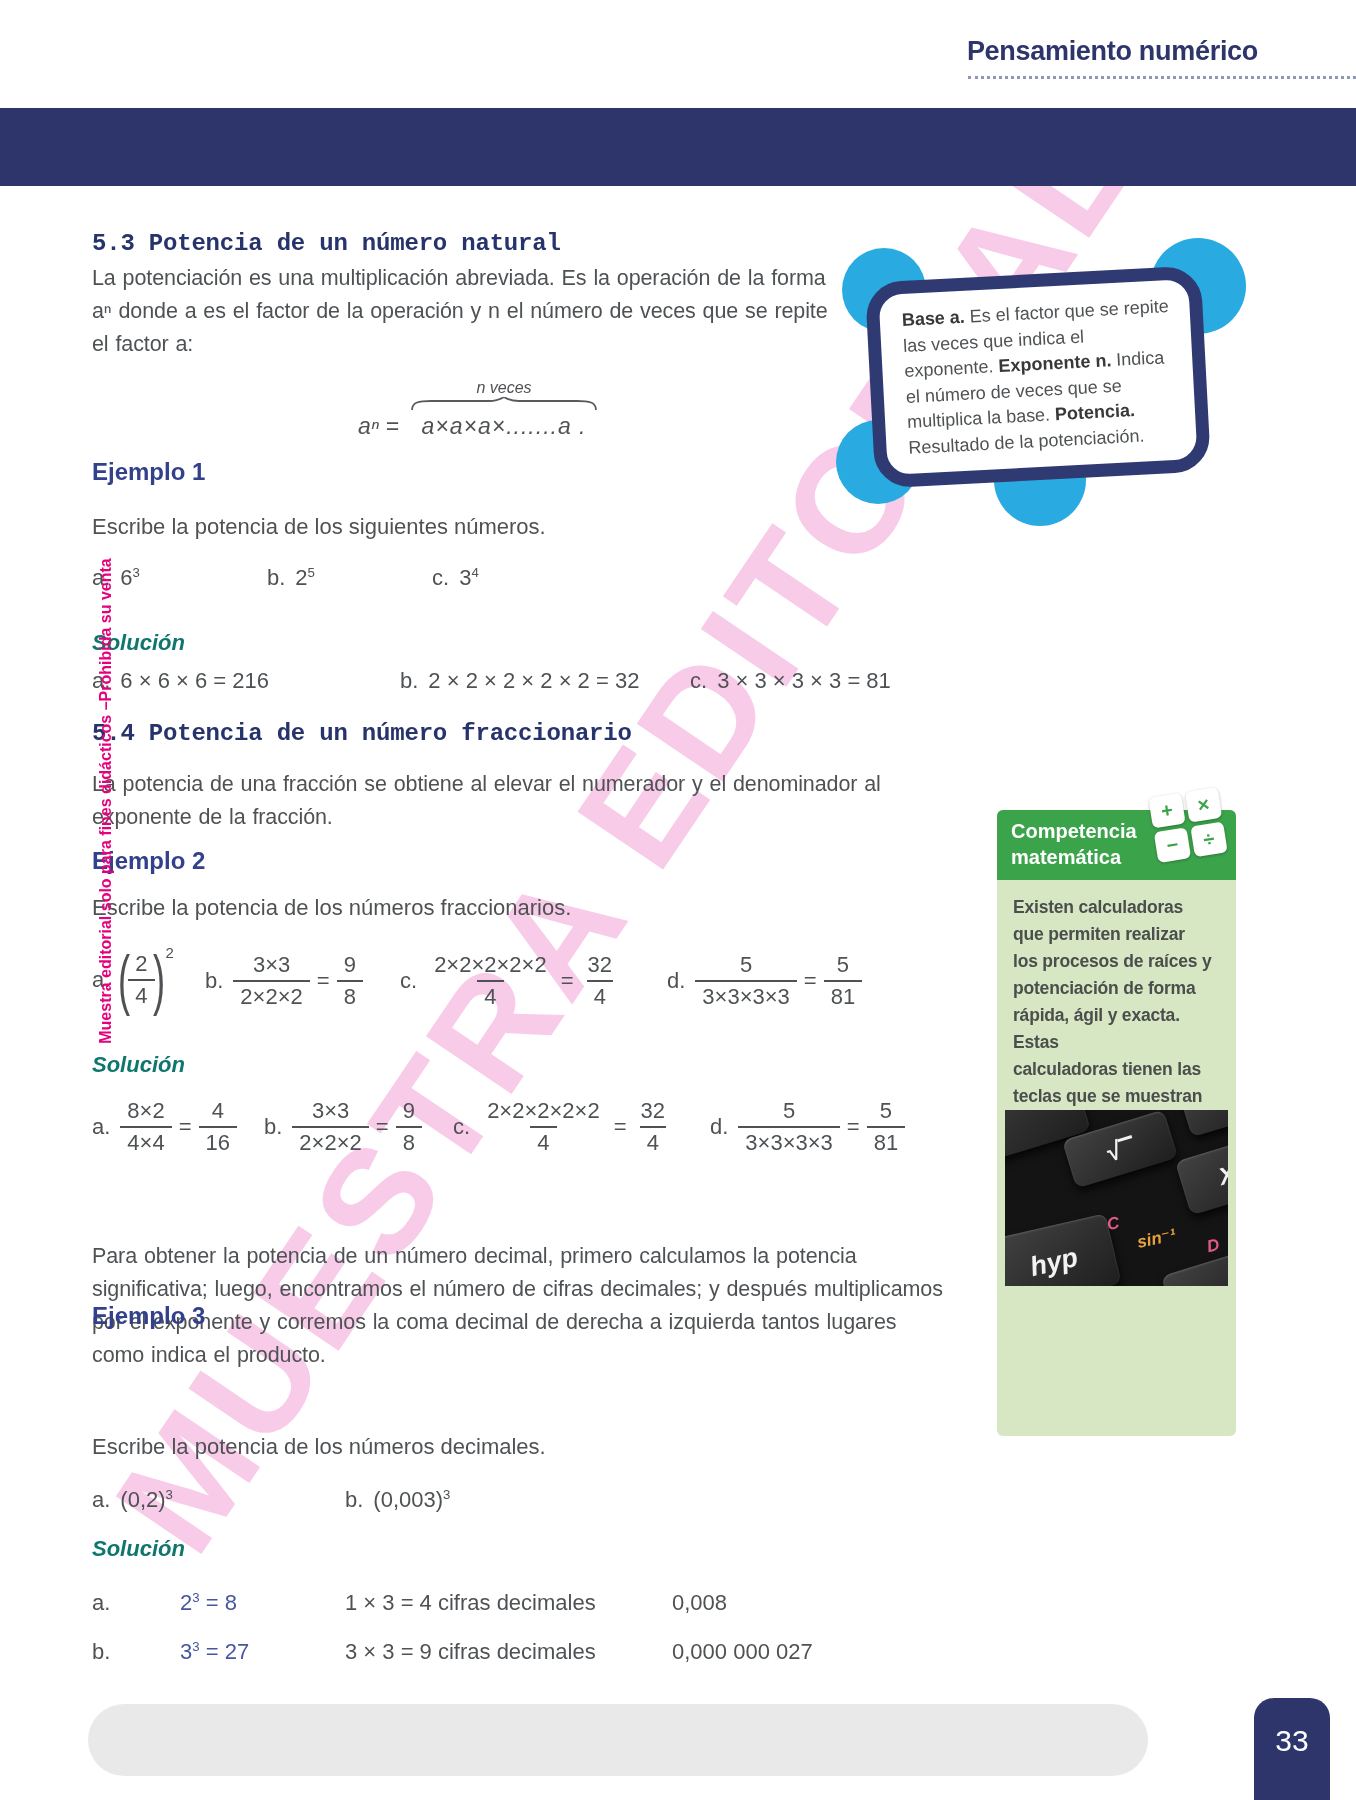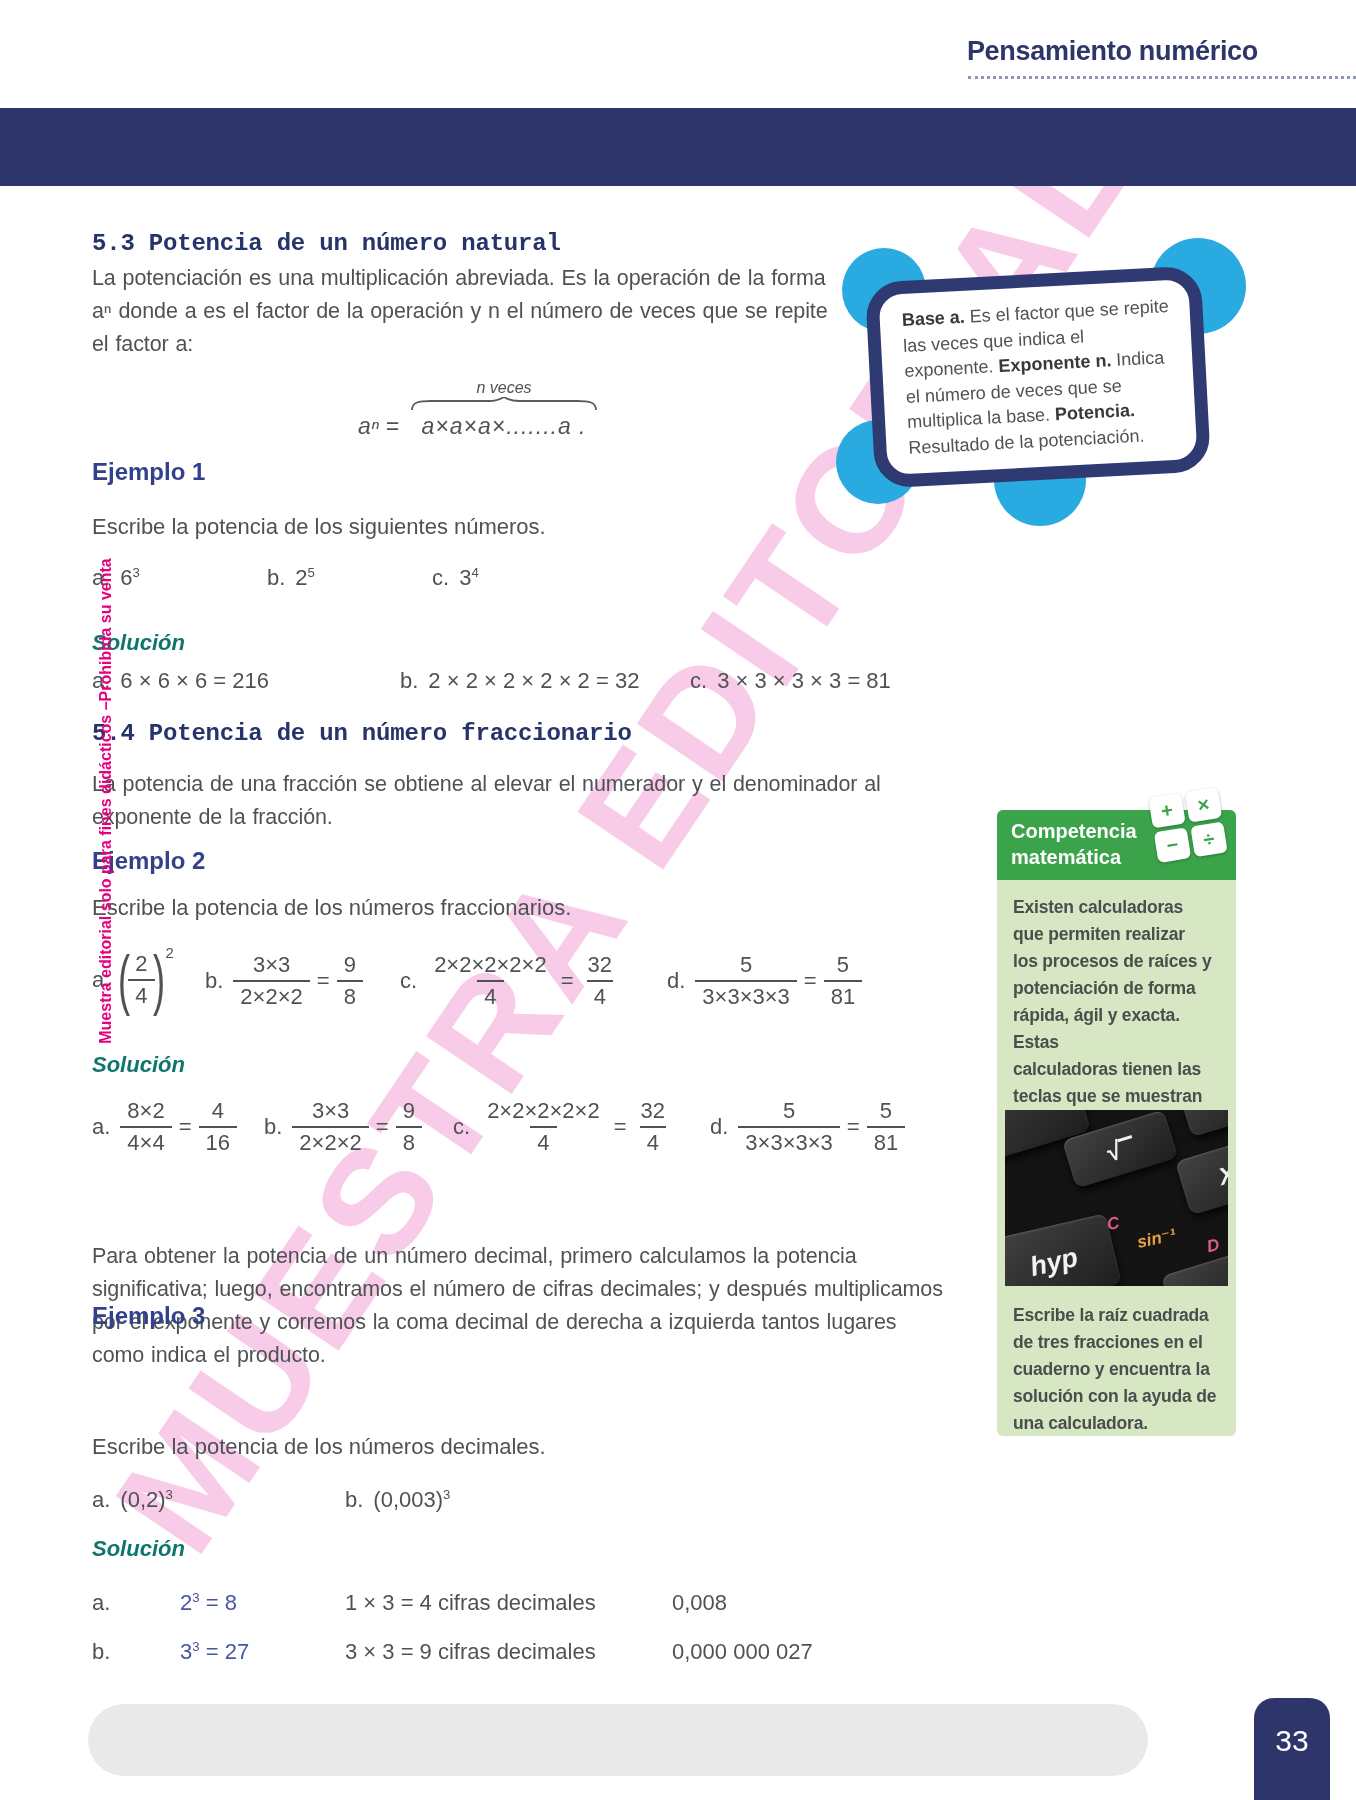--- a/index.html
+++ b/index.html
@@ -286,11 +286,6 @@
         <div class="clab" style="left:132px;top:118px;color:#e8a33c;font-size:17px">sin⁻¹</div>
         <div class="clab" style="left:202px;top:126px;color:#e05a86;font-size:17px">D</div>
       </div>
-      <div class="sb-text" style="top:492px">Escribe la raíz cuadrada
-de tres fracciones en el
-cuaderno y encuentra la
-solución con la ayuda de
-una calculadora.</div>
     </div>
 
     <div class="dba">

